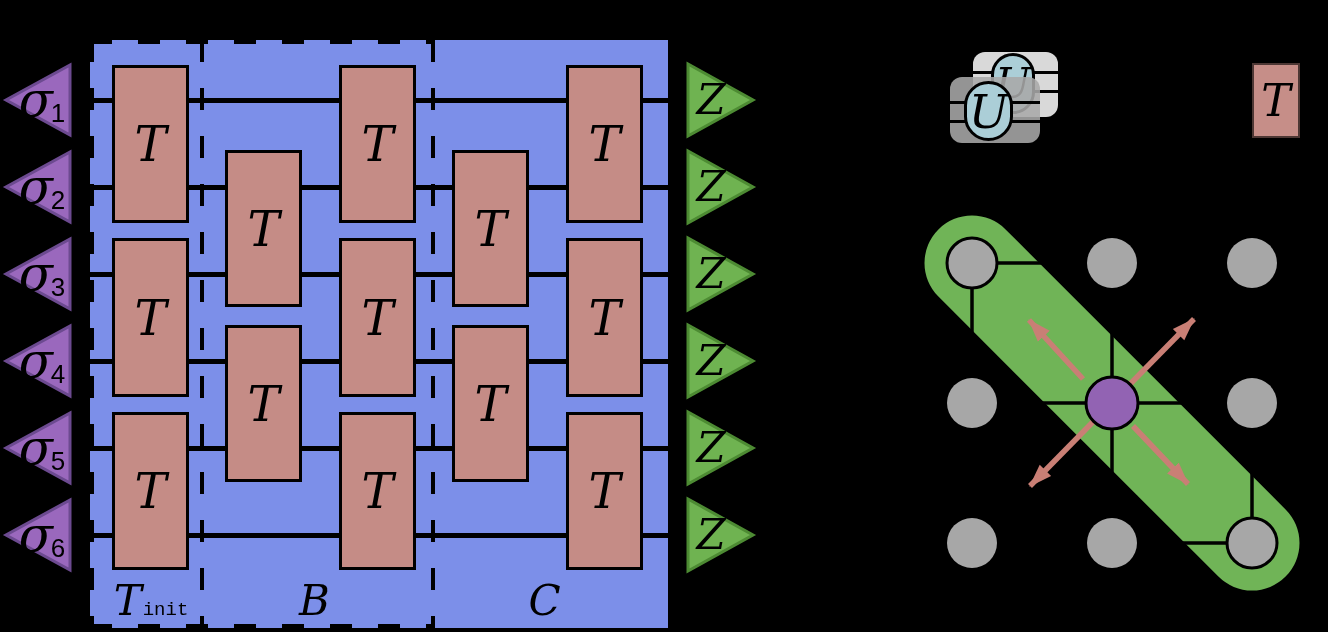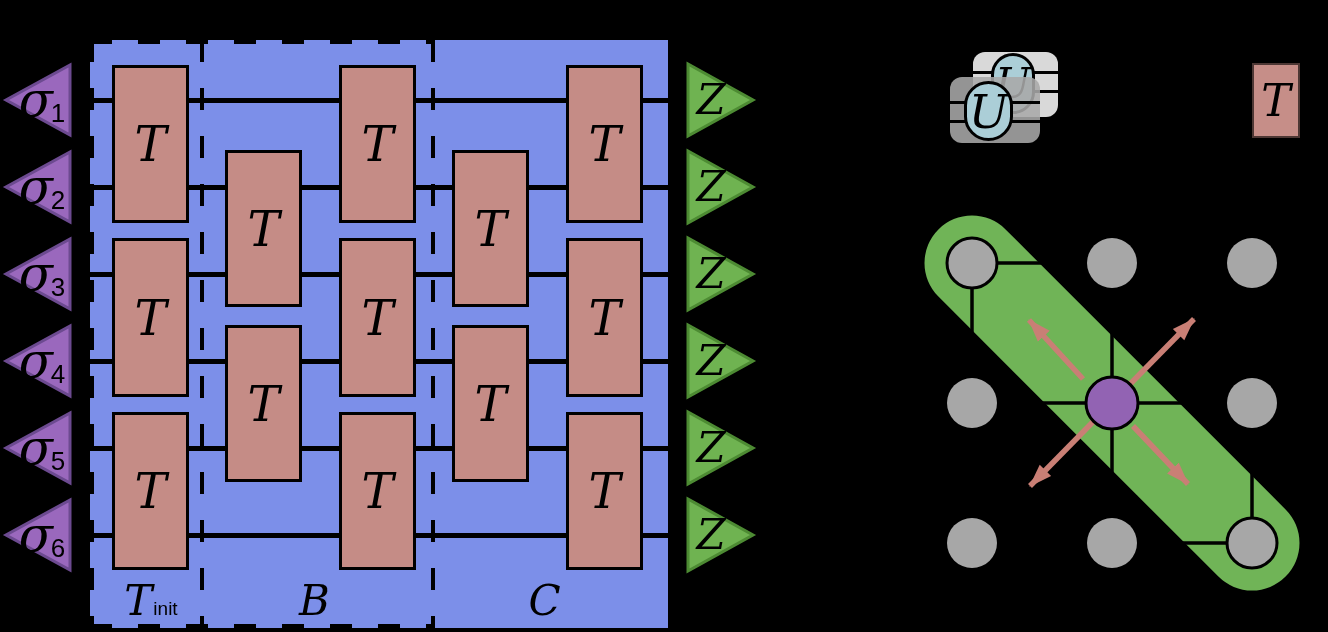--- a/index.html
+++ b/index.html
@@ -13,7 +13,7 @@
         font-style:italic;font-size:48px;color:#000;}
   .region-label{position:absolute;top:576px;height:48px;display:flex;align-items:baseline;
         justify-content:center;font-style:italic;font-size:42px;color:#000;}
-  .region-sub{font-family:Liberation Sans, sans-serif;font-style:normal;font-size:19px;margin-left:1px;}
+  .region-sub{font-family:Liberation Mono, monospace;font-style:normal;font-size:19px;margin-left:1px;}
   .sigma-label{position:absolute;z-index:12;display:flex;align-items:center;justify-content:center;
         font-style:italic;font-size:50px;color:#000;line-height:1;}
   .sigma-sub{font-family:"Liberation Sans",sans-serif;font-style:normal;font-size:26px;margin-top:26px;margin-left:-2px;}

